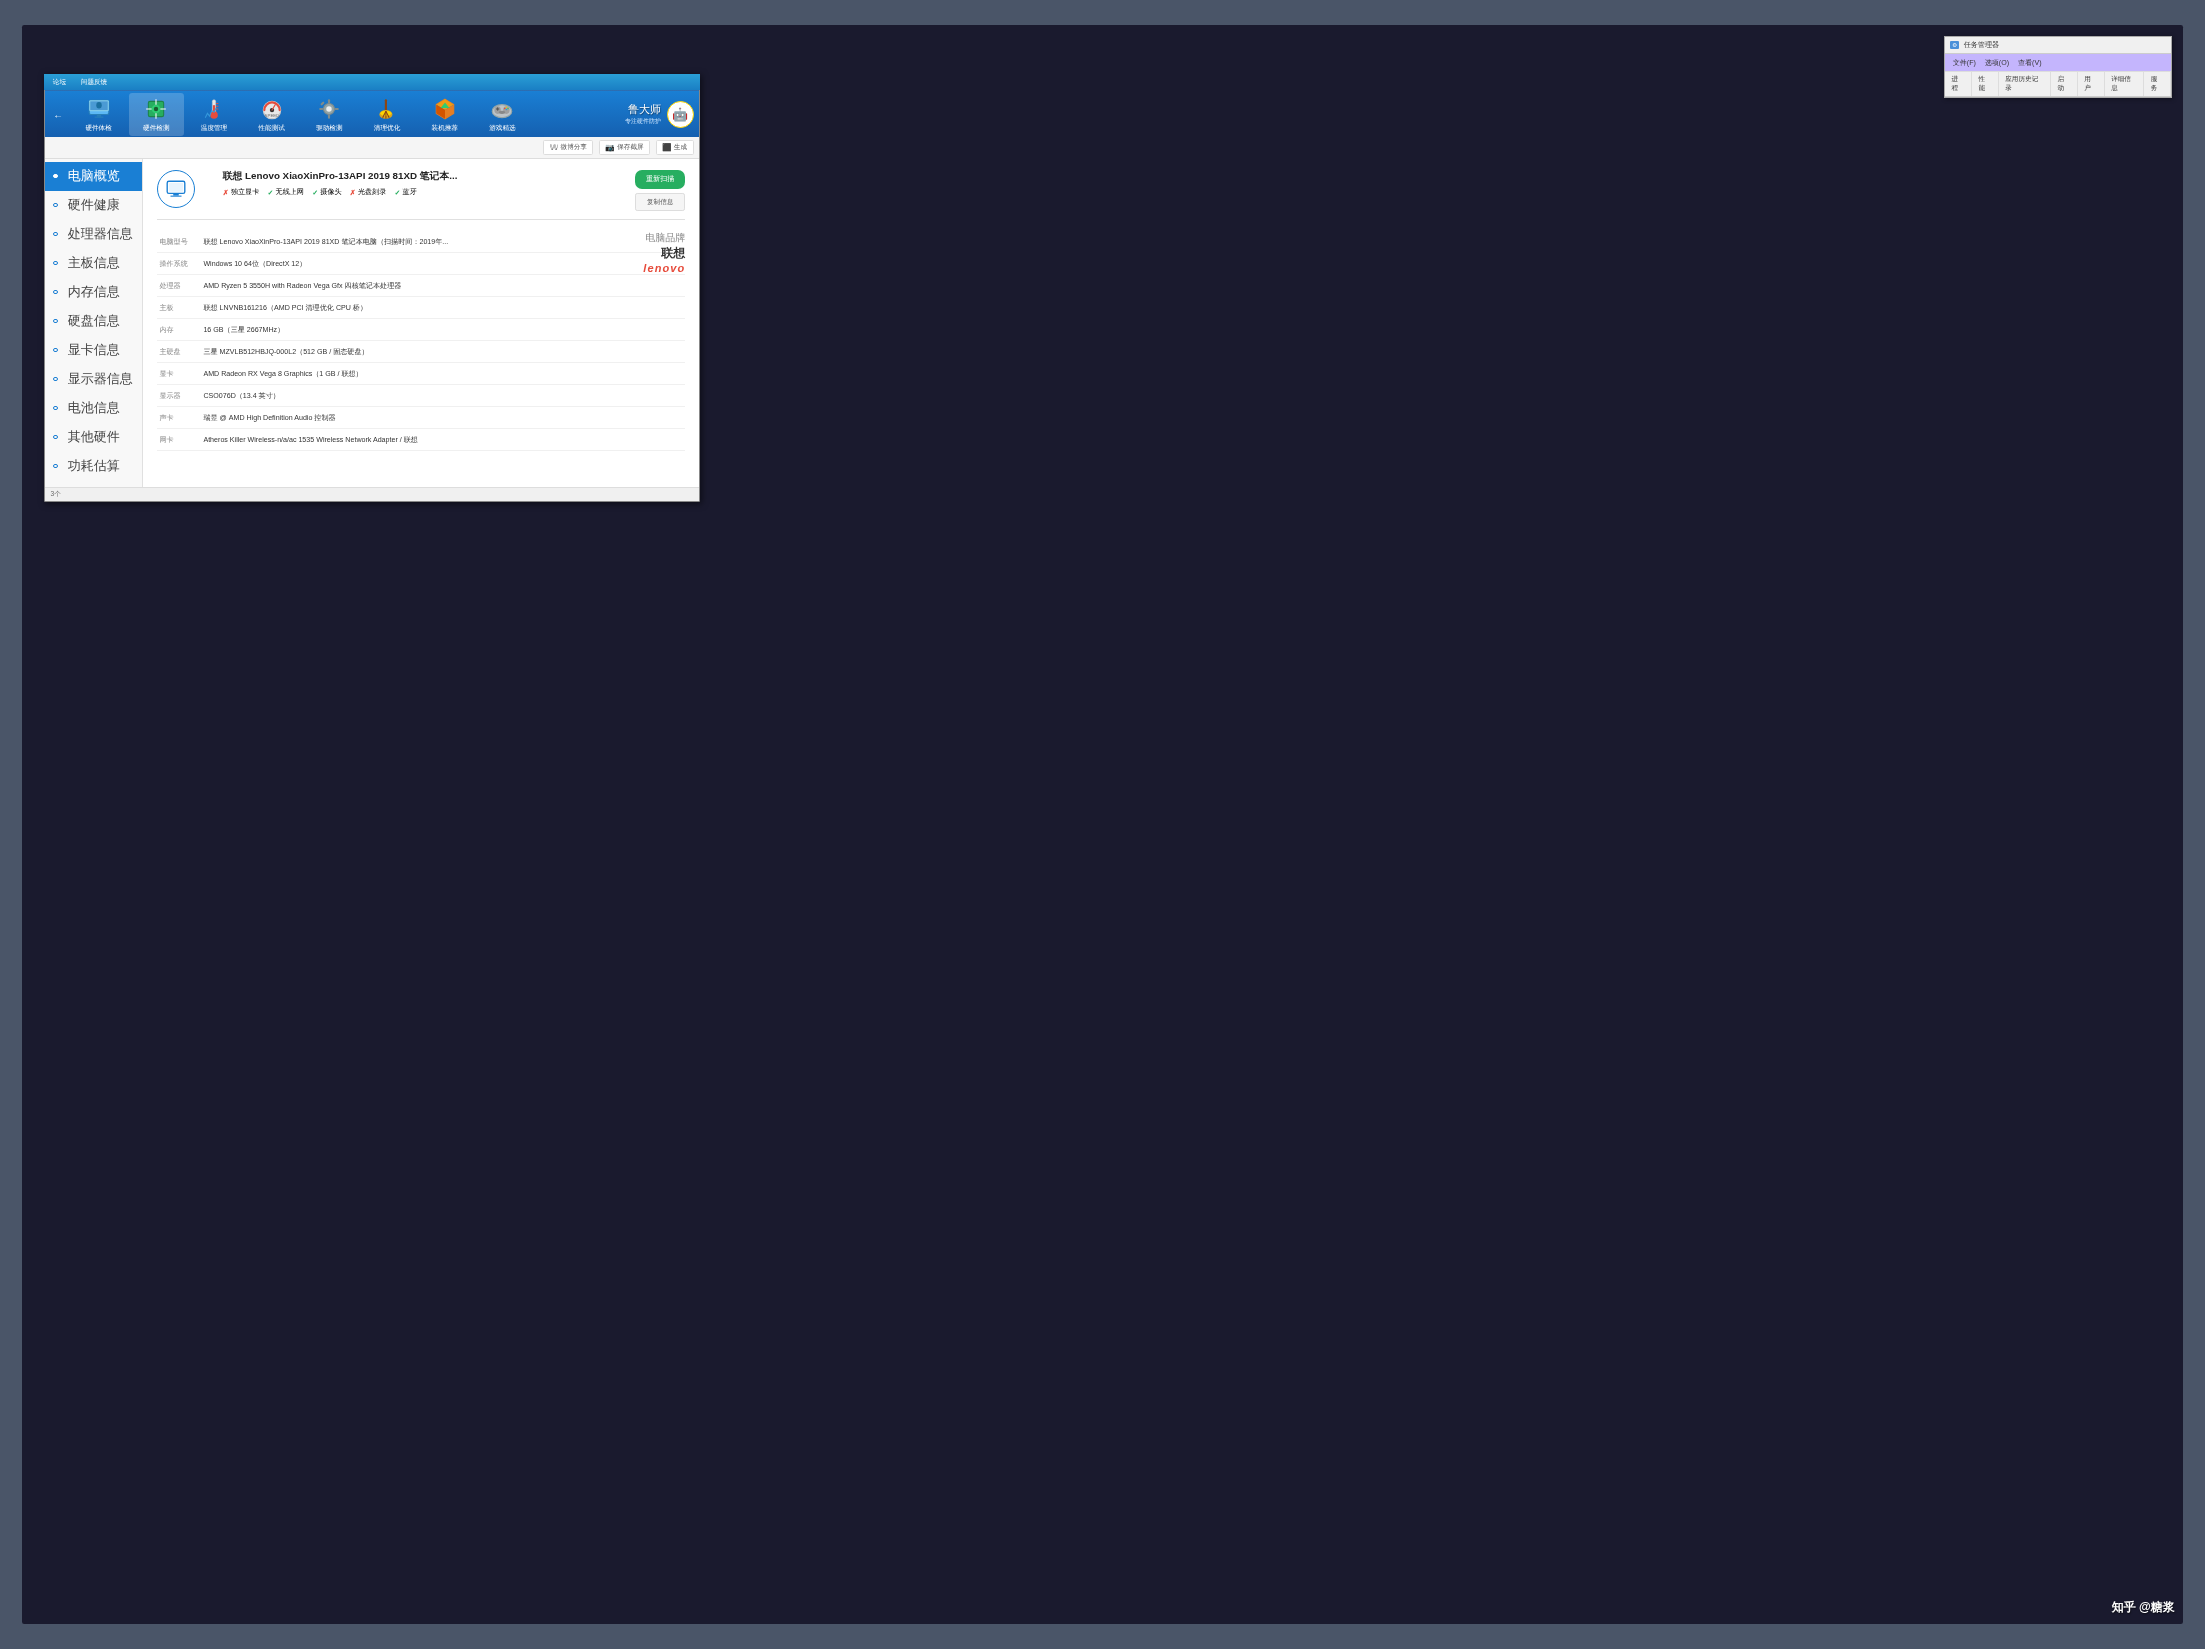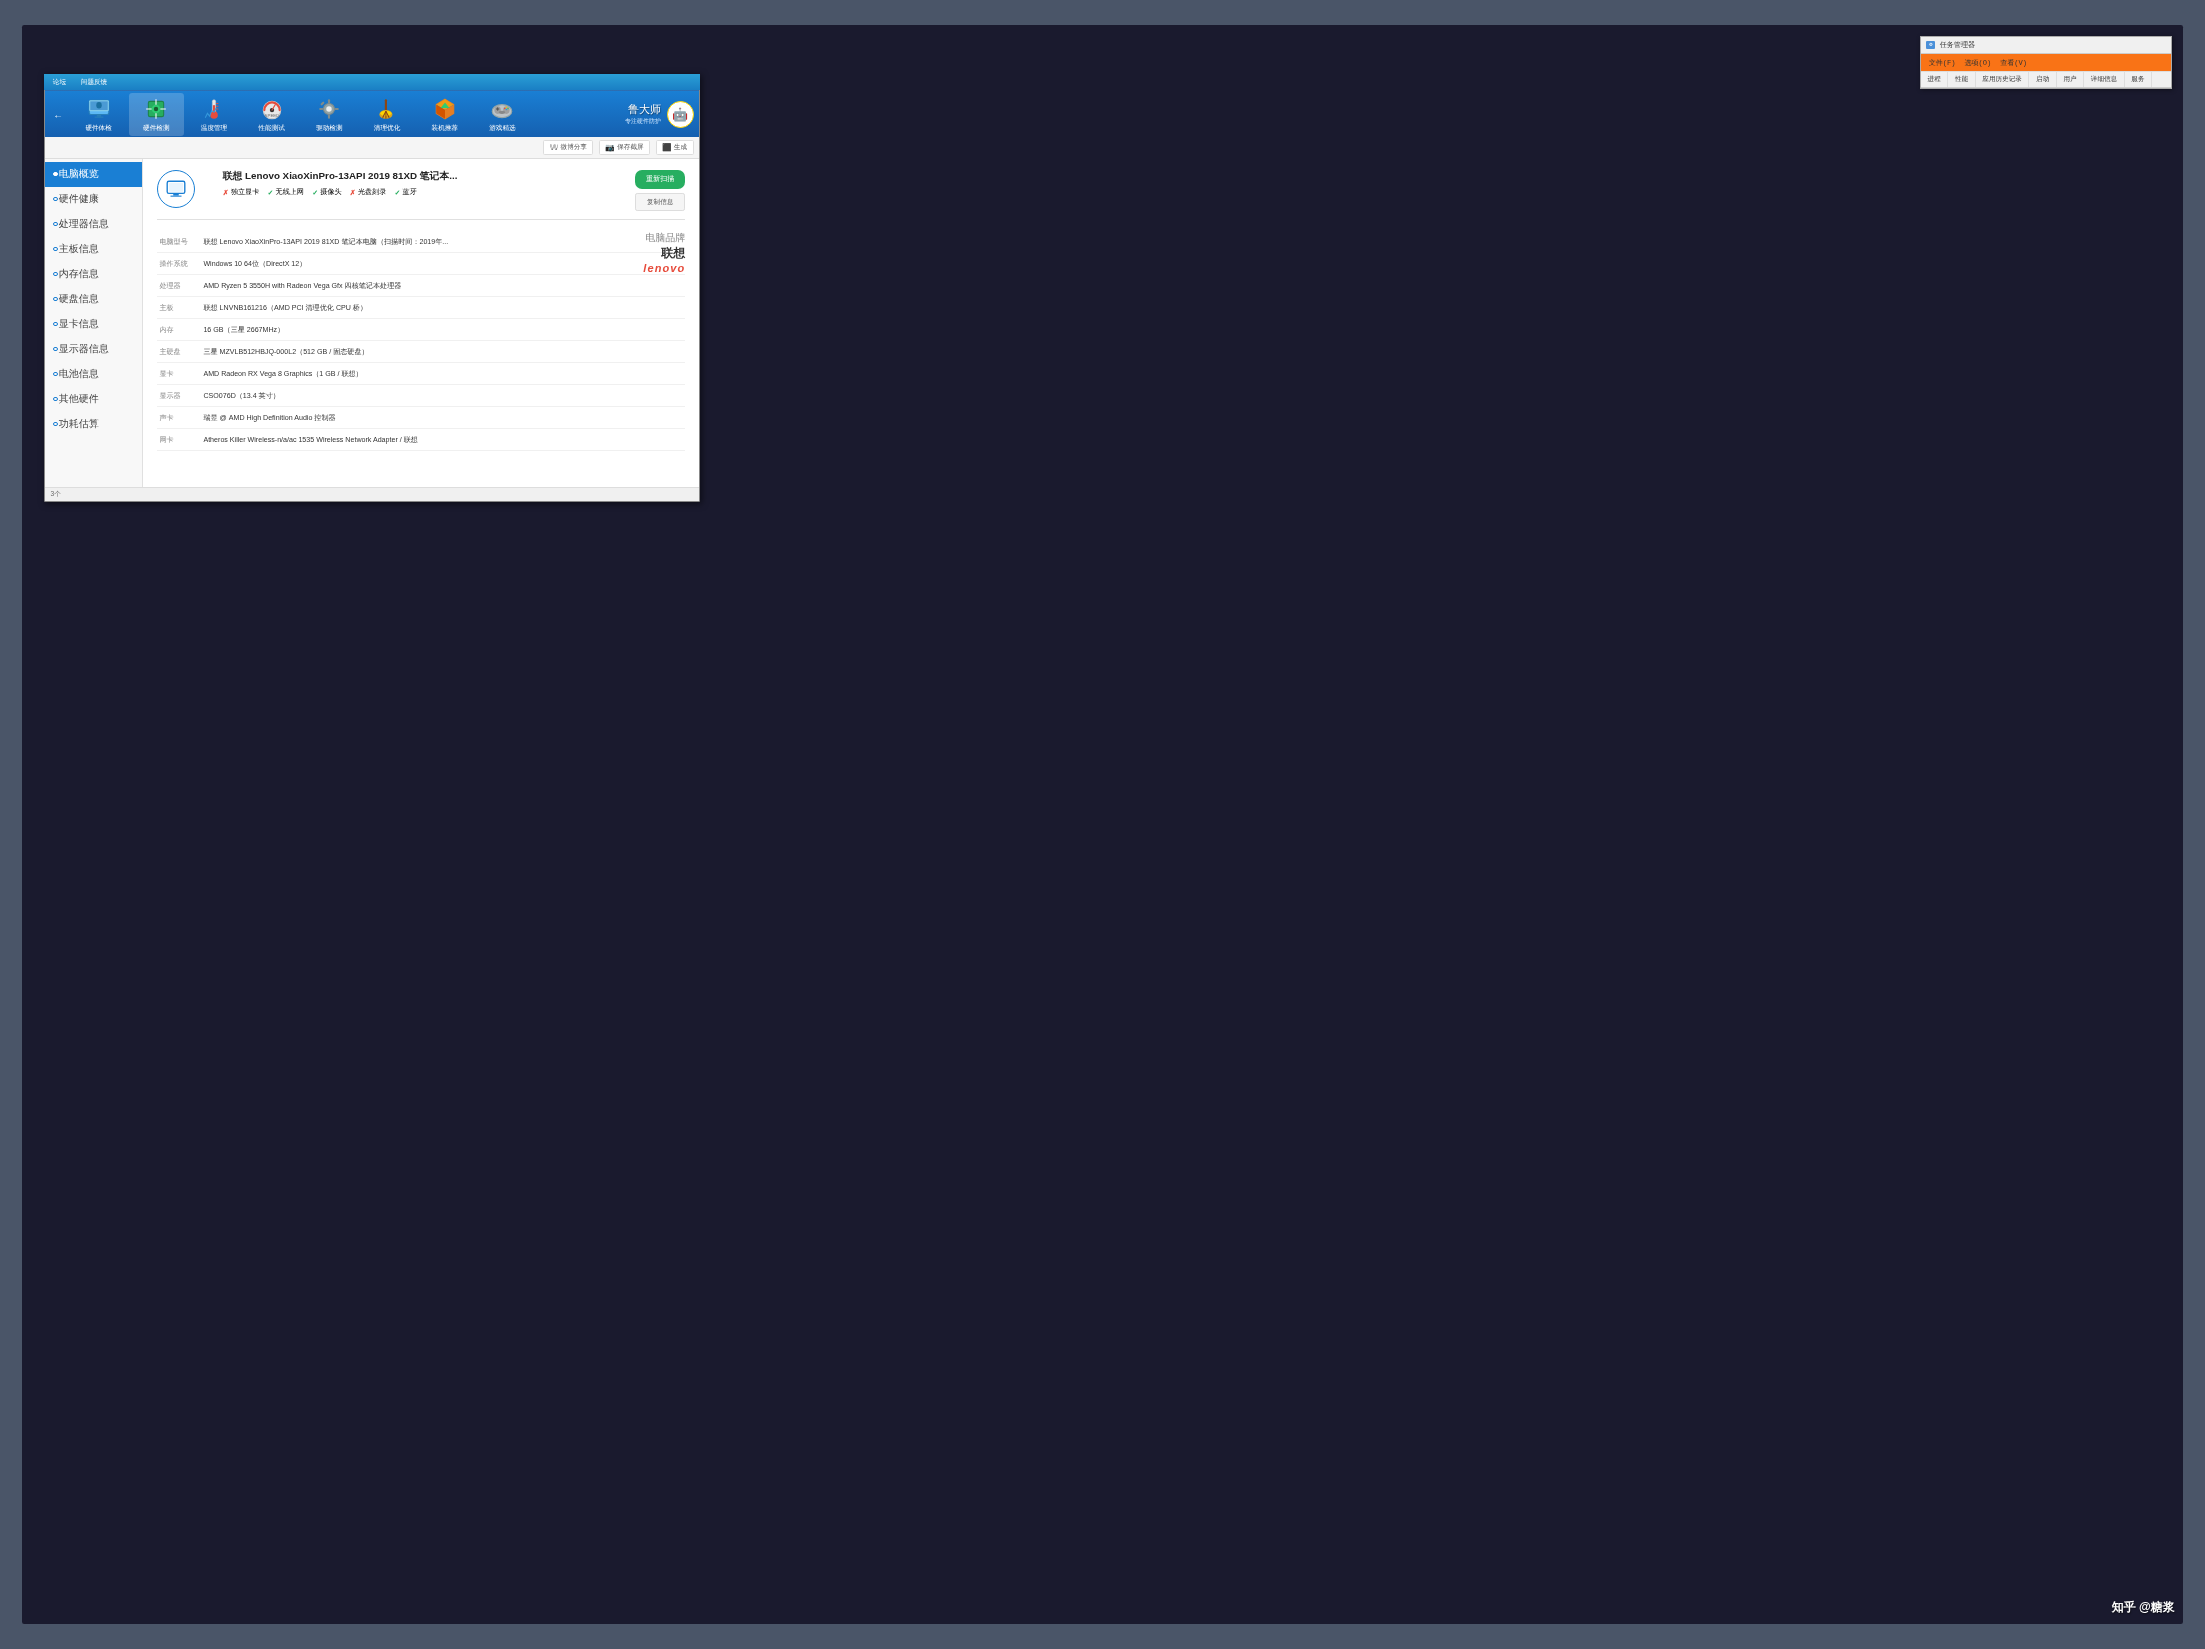--- a/index.html
+++ b/index.html
@@ -27,12 +27,11 @@
       position: absolute;
       top: 11px;
       right: 11px;
-      width: 252px;
-      background: #f97316;
+      width: 228px;
+      background: #c4b5fd;
       border: 0.5px solid #aaa;
       box-shadow: 1.1px 1.1px 4.4px rgba(0,0,0,0.4);
       z-index: 1;
-      font-family: Liberation Mono, monospace;
     }
     .task-manager-titlebar {
       background: #f0f0f0;

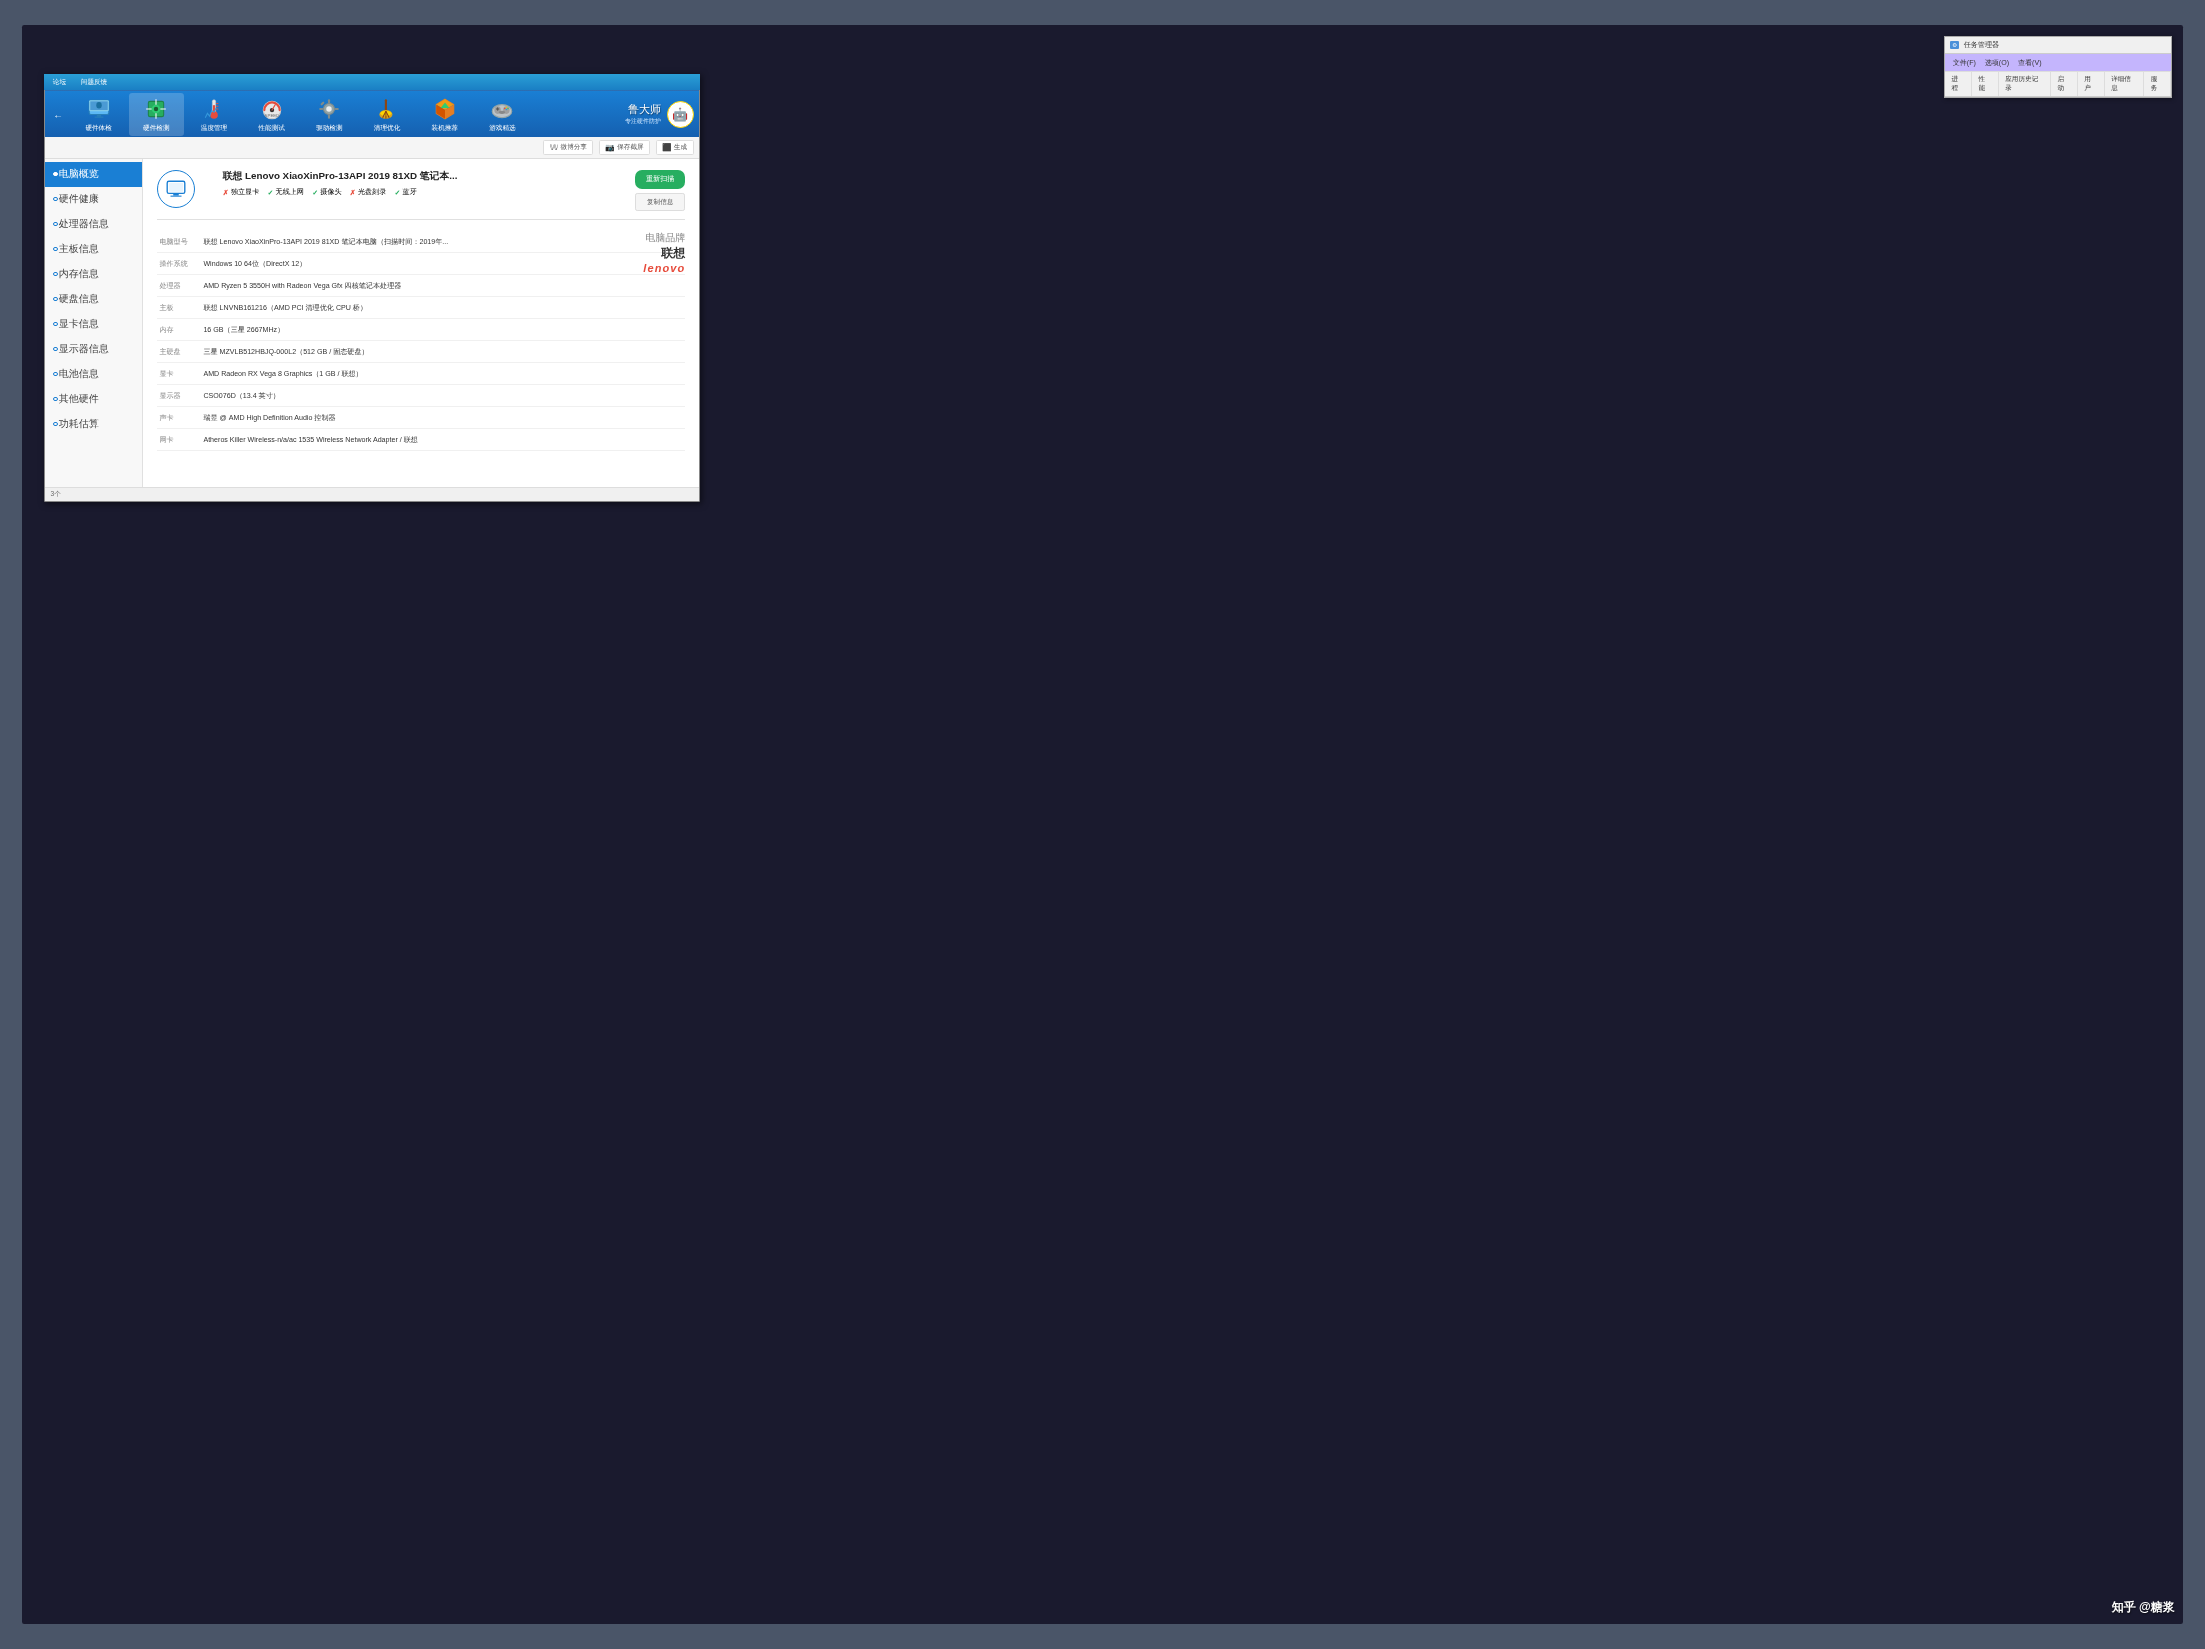--- a/index.html
+++ b/index.html
@@ -249,9 +249,9 @@
     .sidebar-item {
       display: flex;
       align-items: center;
-      gap: 1px;
+      gap: 10px;
       padding: 5.5px 8.2px;
-      font-size: 10px;
+      font-size: 13px;
       color: #444;
       cursor: pointer;
       transition: background 0.15s;

